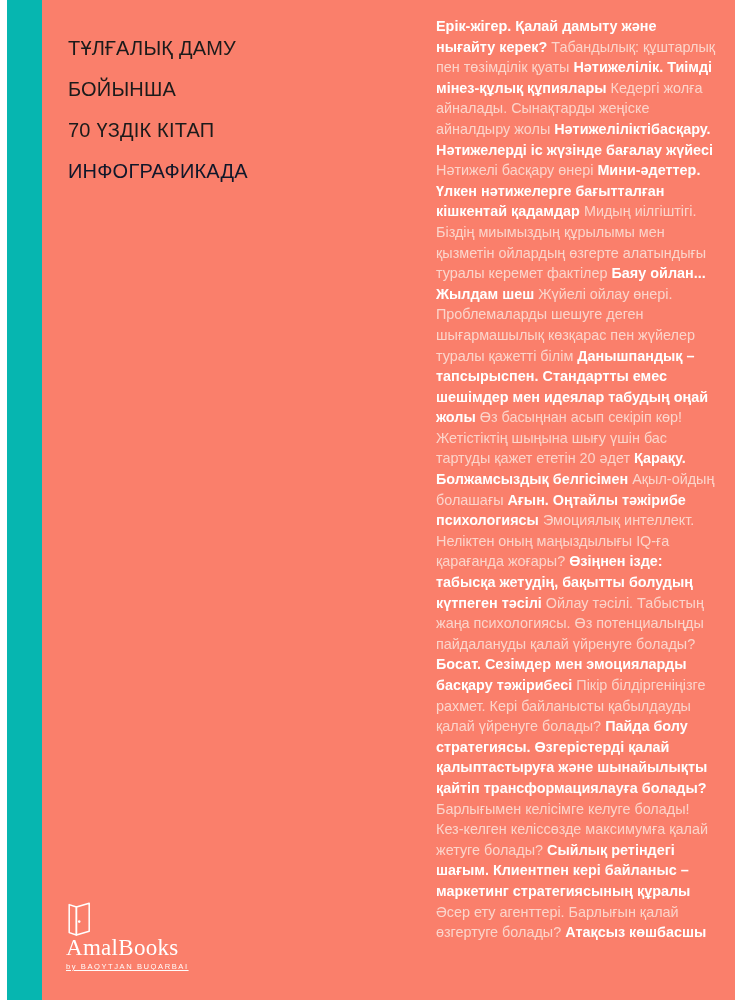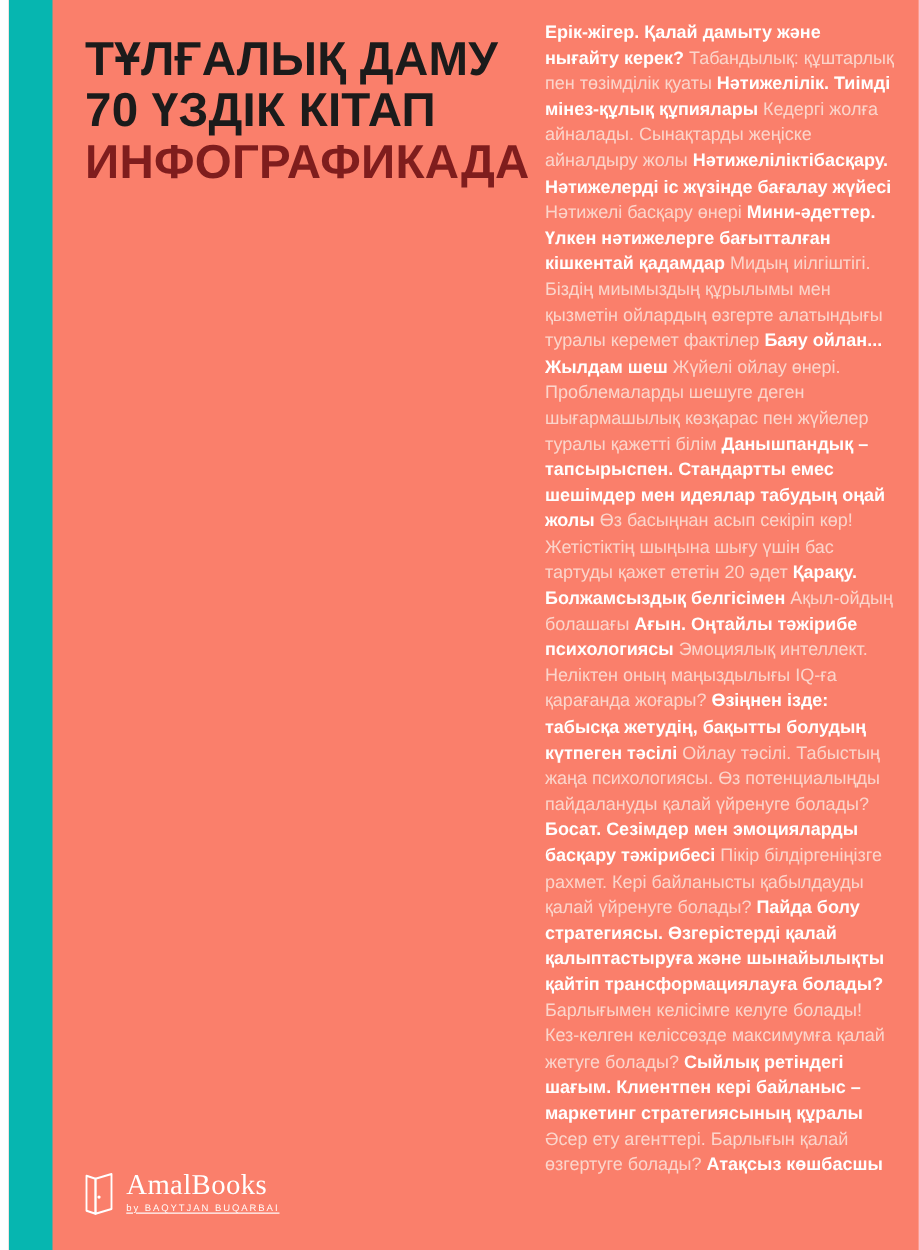--- a/index.html
+++ b/index.html
@@ -52,8 +52,8 @@
   }
   .title-line {
     font-family: "Liberation Sans", sans-serif;
-    font-weight: bold;
-    font-size: 38px;
+    font-weight: normal;
+    font-size: 20px;
     line-height: 41px;
     letter-spacing: 0.2px;
     white-space: nowrap;

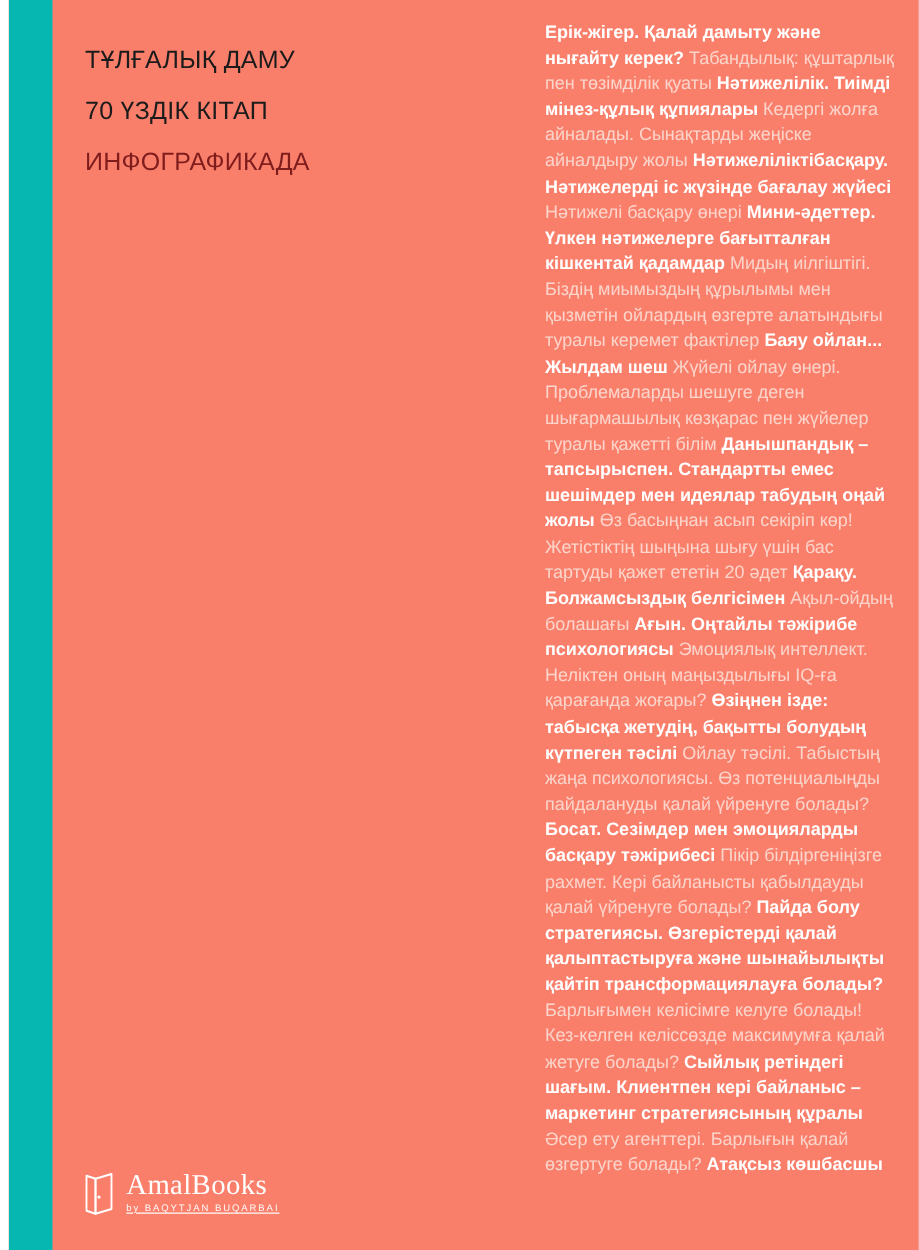--- a/index.html
+++ b/index.html
@@ -132,6 +132,7 @@
 
   <div id="title-block">
     <div class="title-line title-dark">ТҰЛҒАЛЫҚ ДАМУ</div>
+    <div class="title-line title-dark">БОЙЫНША</div>
     <div class="title-line title-dark">70 ҮЗДІК КІТАП</div>
     <div class="title-line title-light">ИНФОГРАФИКАДА</div>
   </div>

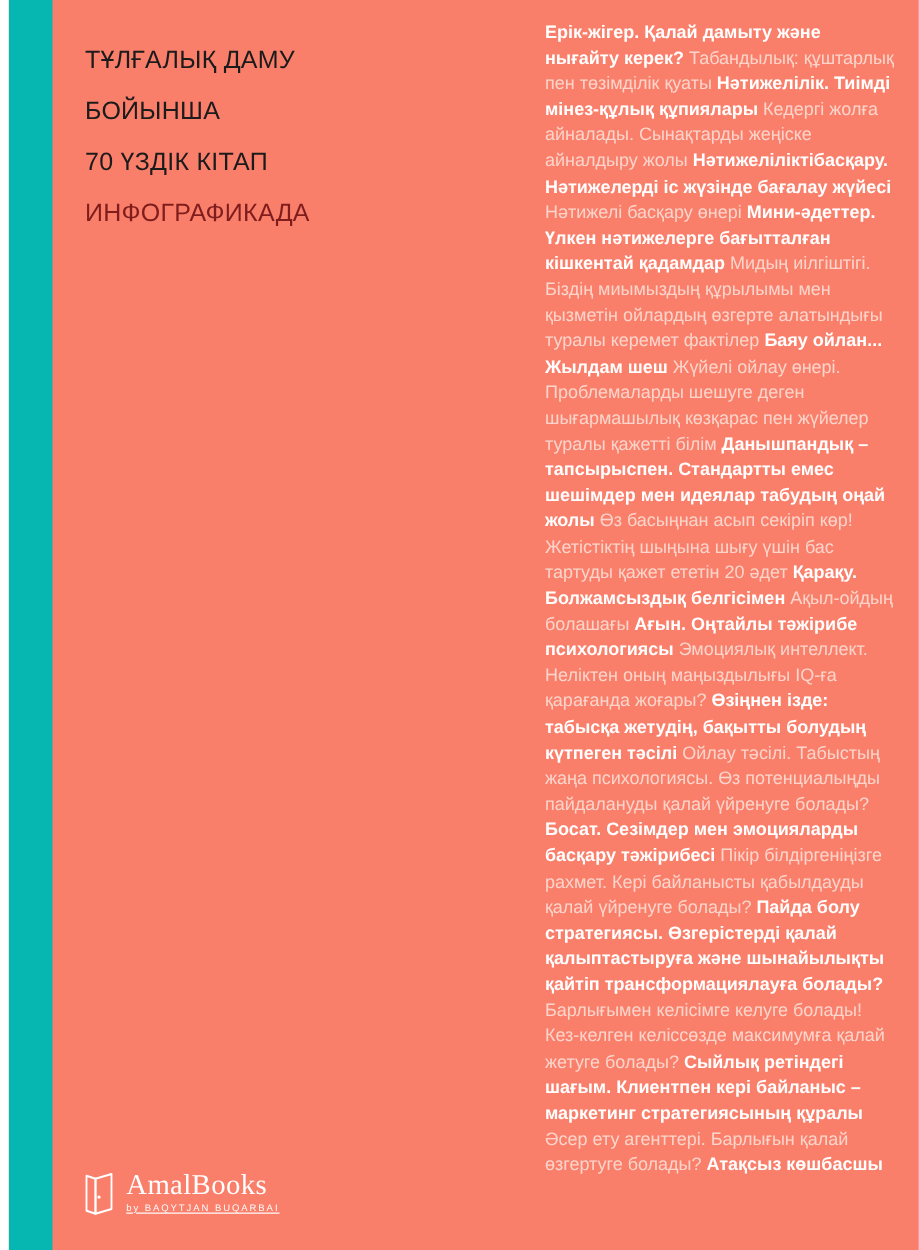--- a/index.html
+++ b/index.html
@@ -59,7 +59,7 @@
     white-space: nowrap;
   }
   .title-dark { color: #1b1b1b; }
-  .title-light { color: #7f1d1d; }
+  .title-light { color: #0f172a; }
 
   
   #logo {

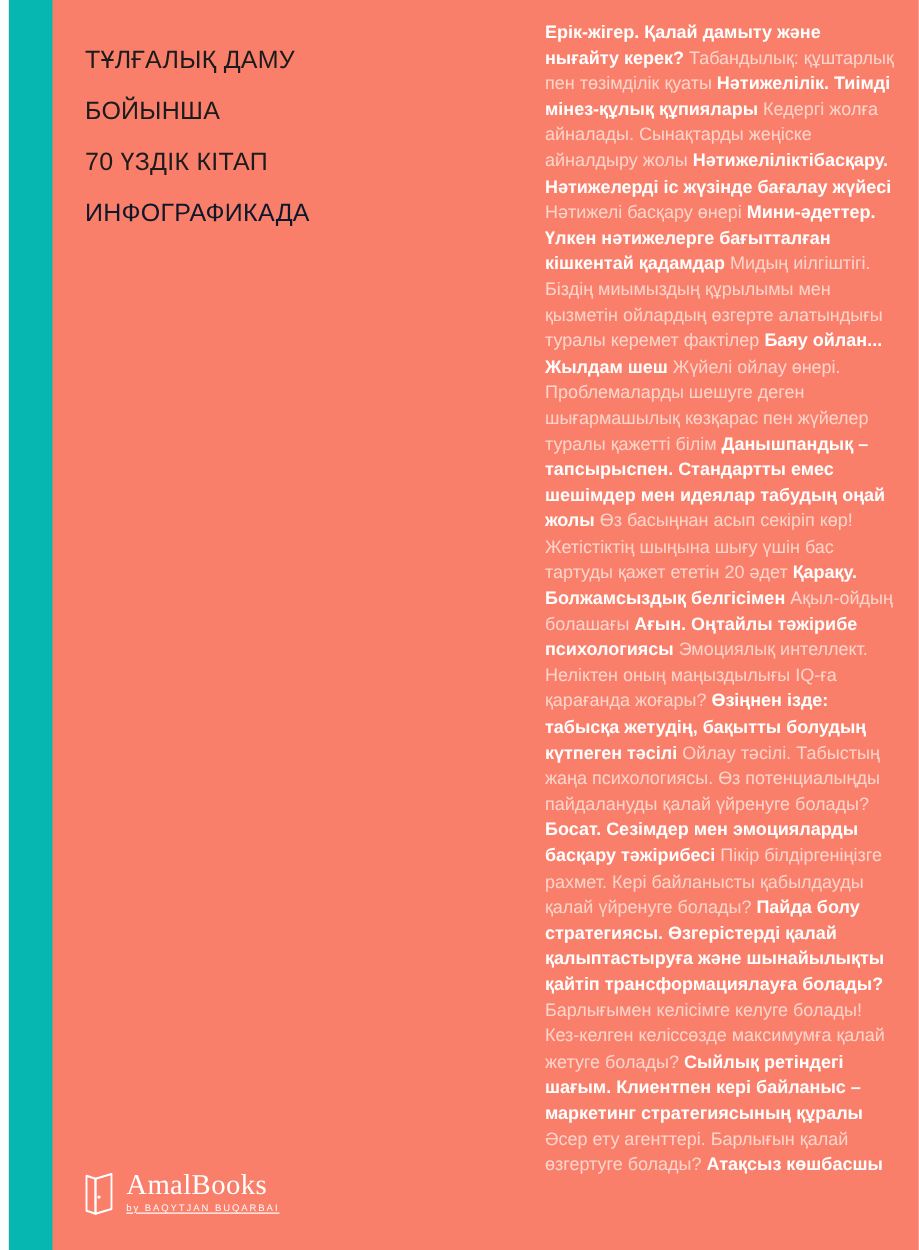--- a/index.html
+++ b/index.html
@@ -67,8 +67,9 @@
     left: 66px;
     bottom: 28px;
     display: flex;
-    align-items: flex-end;
+    align-items: flex-start;
     z-index: 2;
+    flex-direction: column;
   }
   #logo-mark {
     width: 26px;

